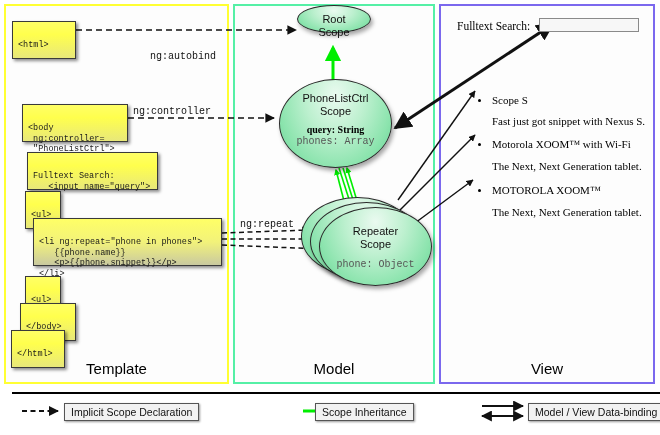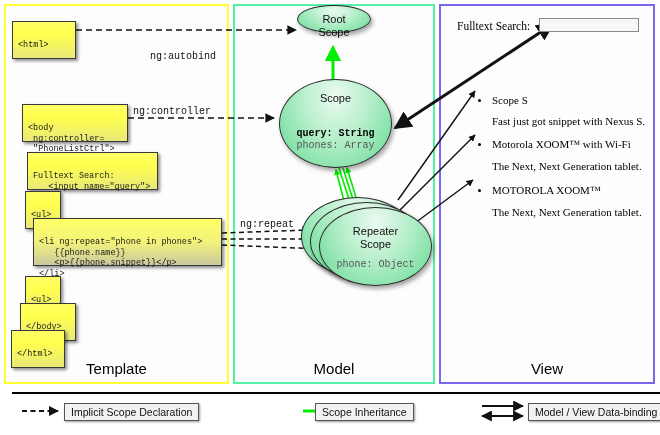--- a/index.html
+++ b/index.html
@@ -177,6 +177,7 @@
   </div>
 
   <div class="scope" style="left:279px;top:79px;width:113px;height:89px;padding-top:12px;">
+    <div class="title">PhoneListCtrl</div>
     <div class="title">Scope</div>
     <div class="props prop-bold" style="margin-top:23px;">query: String</div>
     <div class="props prop-dim">phones: Array</div>

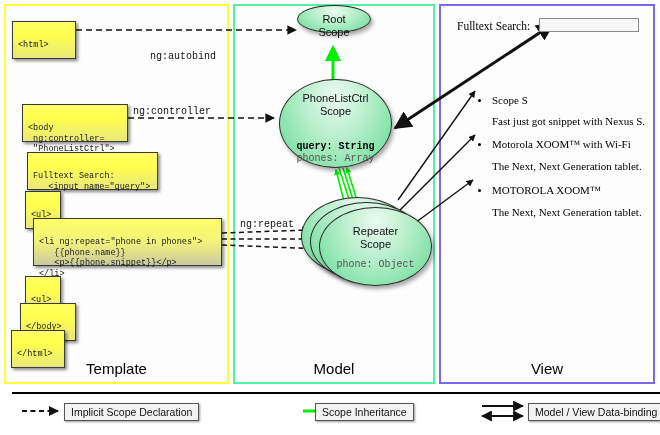--- a/index.html
+++ b/index.html
@@ -179,7 +179,7 @@
   <div class="scope" style="left:279px;top:79px;width:113px;height:89px;padding-top:12px;">
     <div class="title">PhoneListCtrl</div>
     <div class="title">Scope</div>
-    <div class="props prop-bold" style="margin-top:23px;">query: String</div>
+    <div class="props prop-bold" style="margin-top:6px;font-family:Liberation Serif, serif;">query: String</div>
     <div class="props prop-dim">phones: Array</div>
   </div>
 

